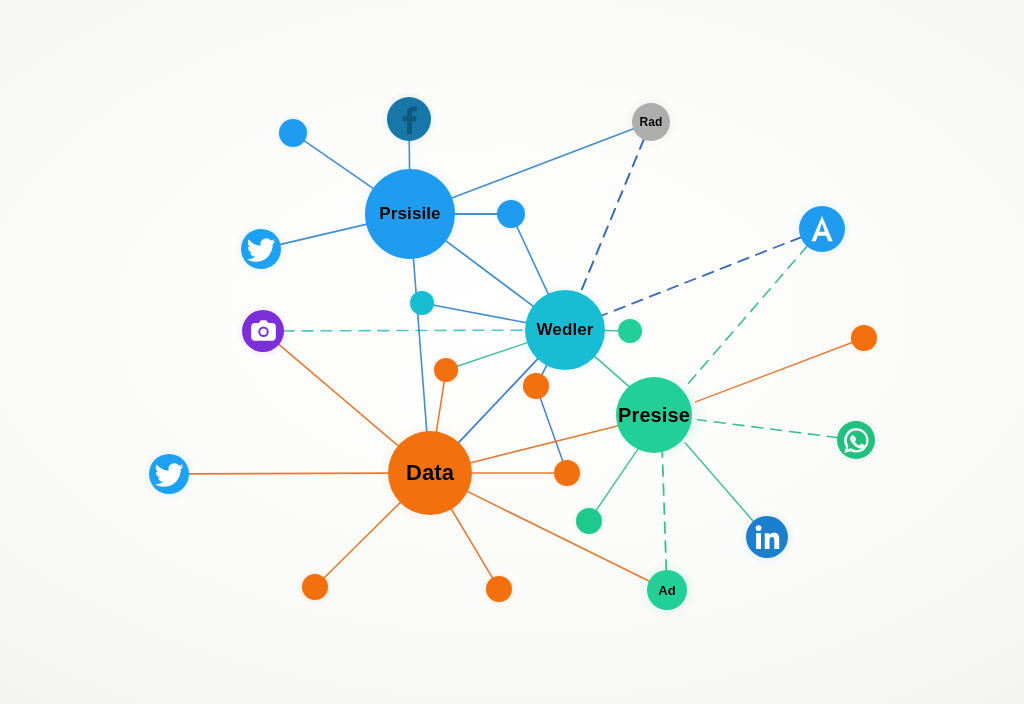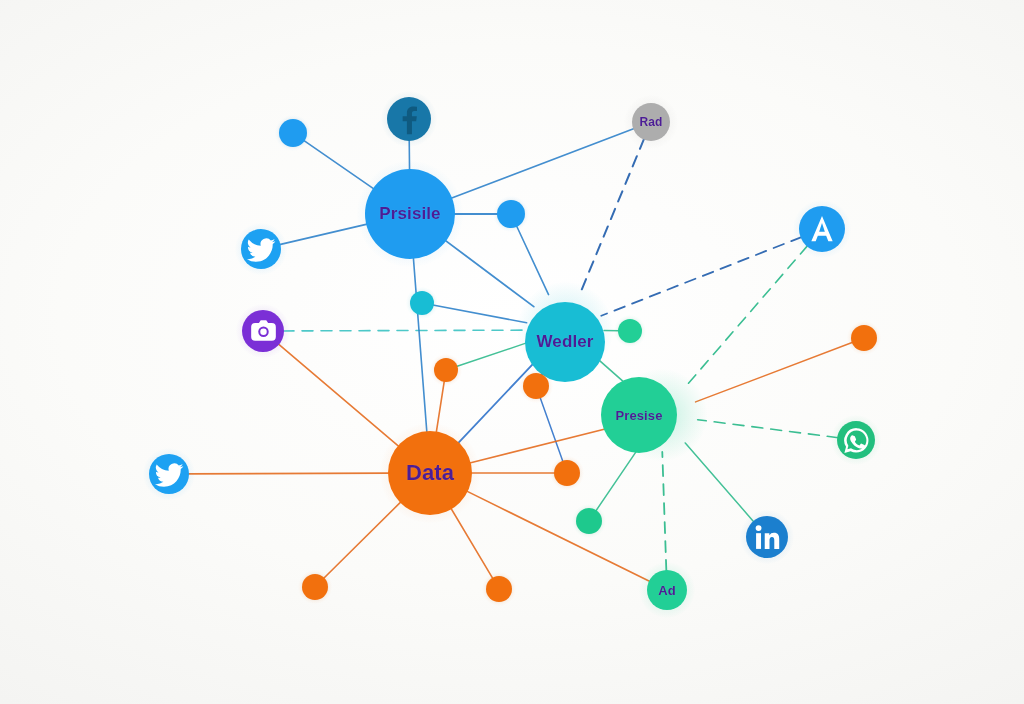--- a/index.html
+++ b/index.html
@@ -37,7 +37,7 @@
     transform: translate(-50%, -50%);
   }
   .hub-node {
-    color: #4c1d95;
+    color: #000000;
     font-weight: bold;
     letter-spacing: 0.1px;
     text-shadow: 0 0 1px rgba(255,255,255,0.25);

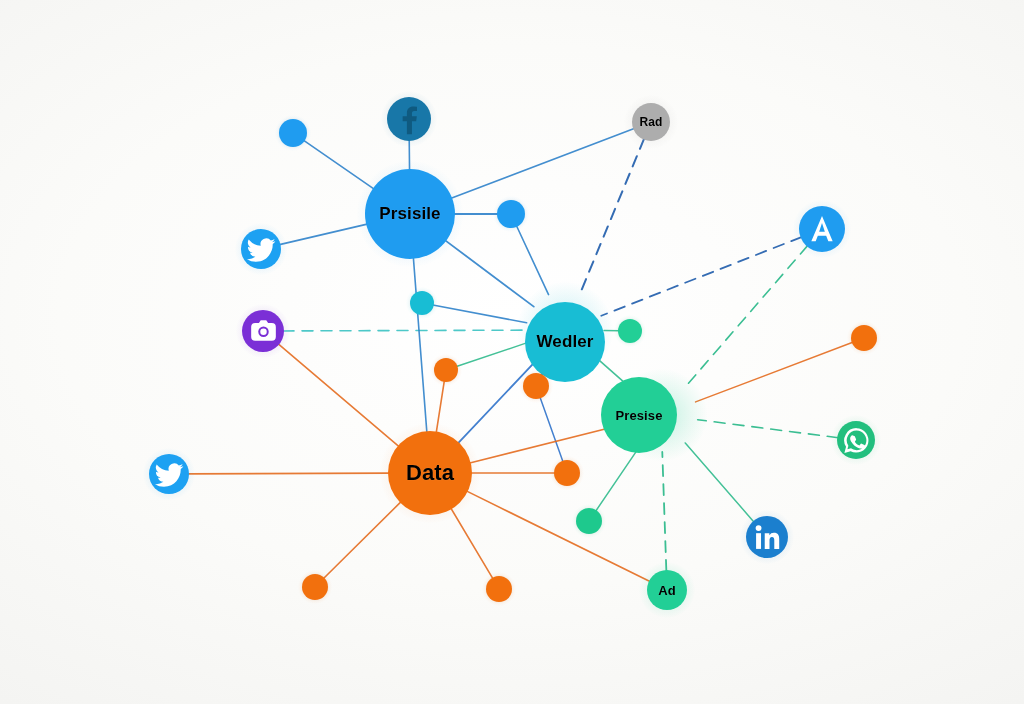--- a/index.html
+++ b/index.html
@@ -99,7 +99,7 @@
         <span class="hub-label">Prsisile</span>
       </div>
       <div class="glow" style="left: 565px; top: 330px; width: 96px; height: 96px; background: radial-gradient(circle, rgba(24, 189, 212, 0.267) 0%, rgba(24, 189, 212, 0.094) 45%, rgba(255, 255, 255, 0) 72%);"></div>
-      <div class="node hub-node" style="left: 565px; top: 342px; width: 80px; height: 80px; background: rgb(24, 189, 212); font-size: 17px;">
+      <div class="node hub-node" style="left: 565px; top: 330px; width: 80px; height: 80px; background: rgb(24, 189, 212); font-size: 17px;">
         <span class="hub-label">Wedler</span>
       </div>
       <div class="glow" style="left: 661px; top: 415px; width: 92px; height: 92px; background: radial-gradient(circle, rgba(34, 207, 150, 0.267) 0%, rgba(34, 207, 150, 0.094) 45%, rgba(255, 255, 255, 0) 72%);"></div>

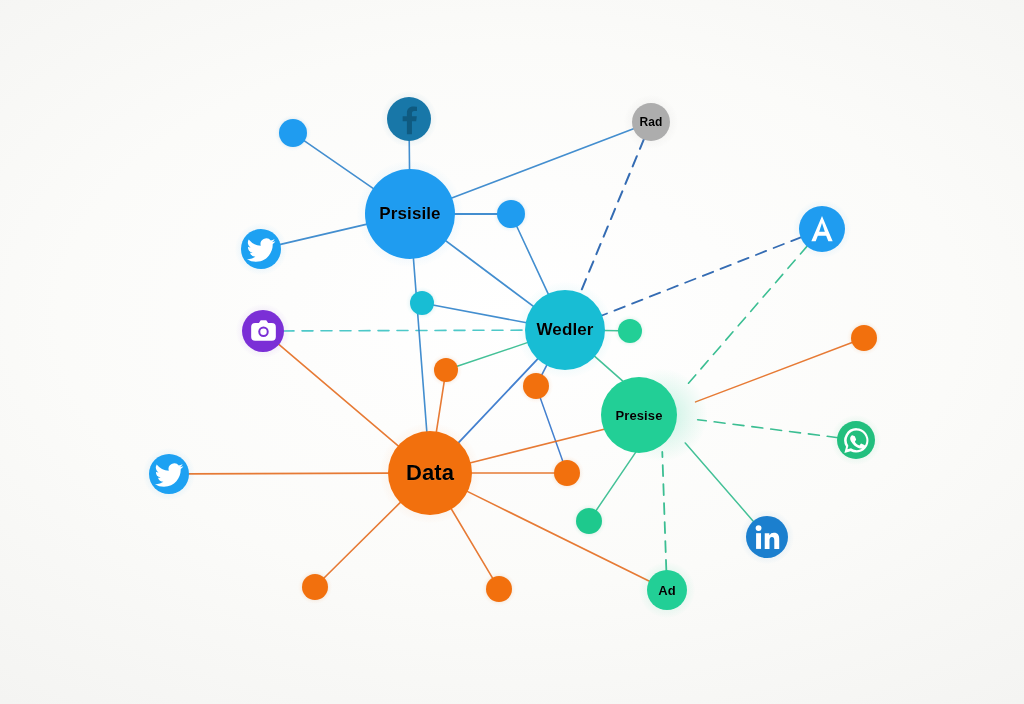--- a/index.html
+++ b/index.html
@@ -103,7 +103,7 @@
         <span class="hub-label">Wedler</span>
       </div>
       <div class="glow" style="left: 661px; top: 415px; width: 92px; height: 92px; background: radial-gradient(circle, rgba(34, 207, 150, 0.267) 0%, rgba(34, 207, 150, 0.094) 45%, rgba(255, 255, 255, 0) 72%);"></div>
-      <div class="node hub-node" style="left: 639px; top: 415px; width: 76px; height: 76px; background: rgb(34, 207, 150); font-size: 13px;">
+      <div class="node hub-node" style="left: 654px; top: 415px; width: 76px; height: 76px; background: rgb(34, 207, 150); font-size: 20px;">
         <span class="hub-label">Presise</span>
       </div>
       <div class="glow" style="left: 430px; top: 473px; width: 100px; height: 100px; background: radial-gradient(circle, rgba(242, 112, 13, 0.267) 0%, rgba(242, 112, 13, 0.094) 45%, rgba(255, 255, 255, 0) 72%);"></div>

